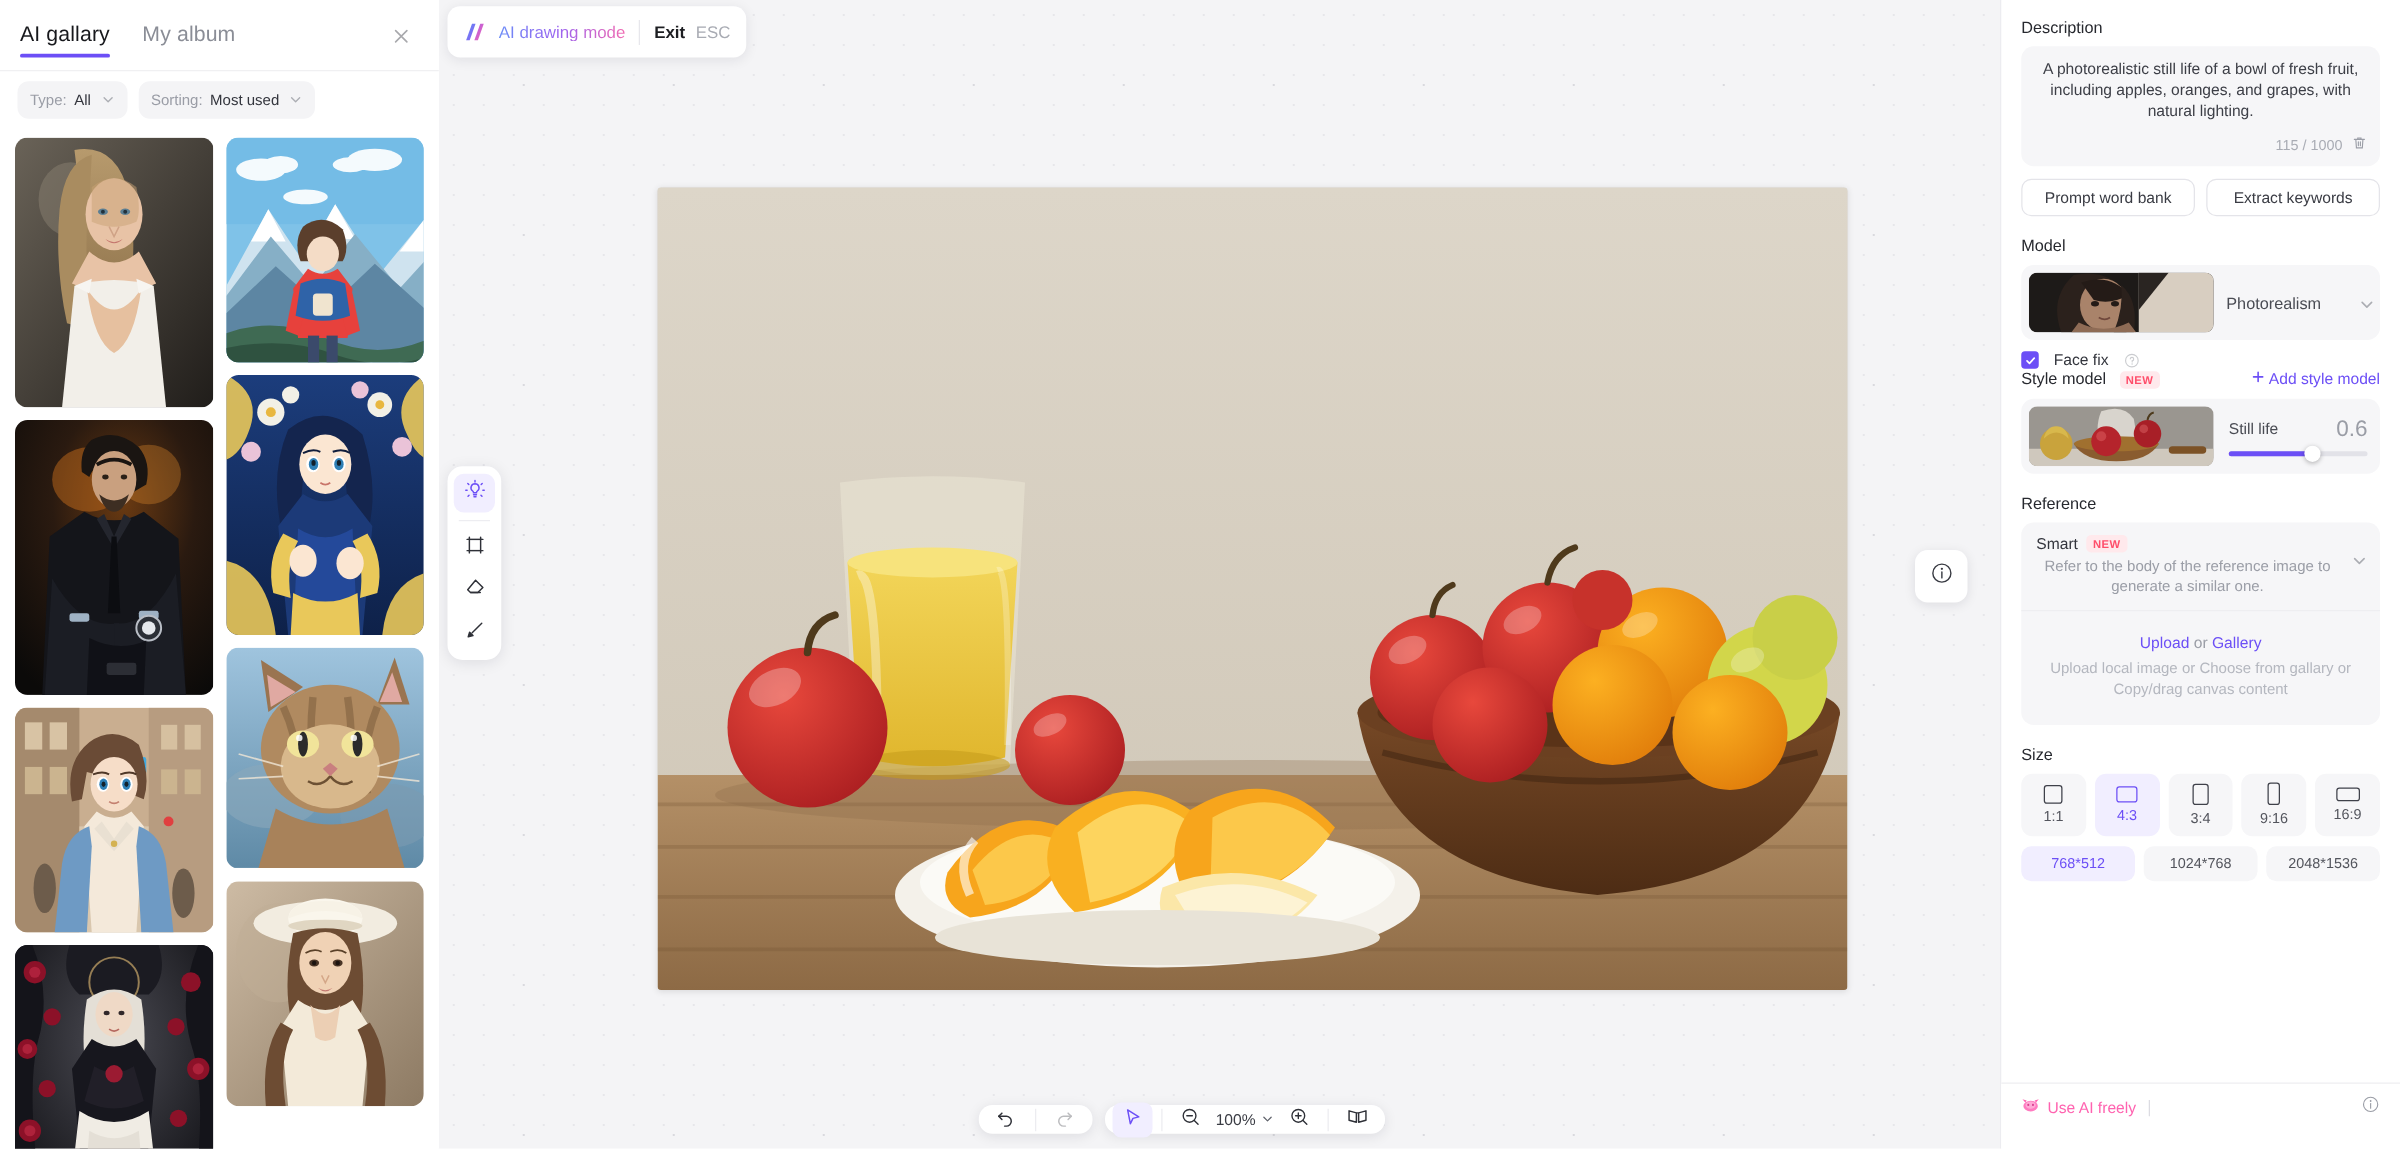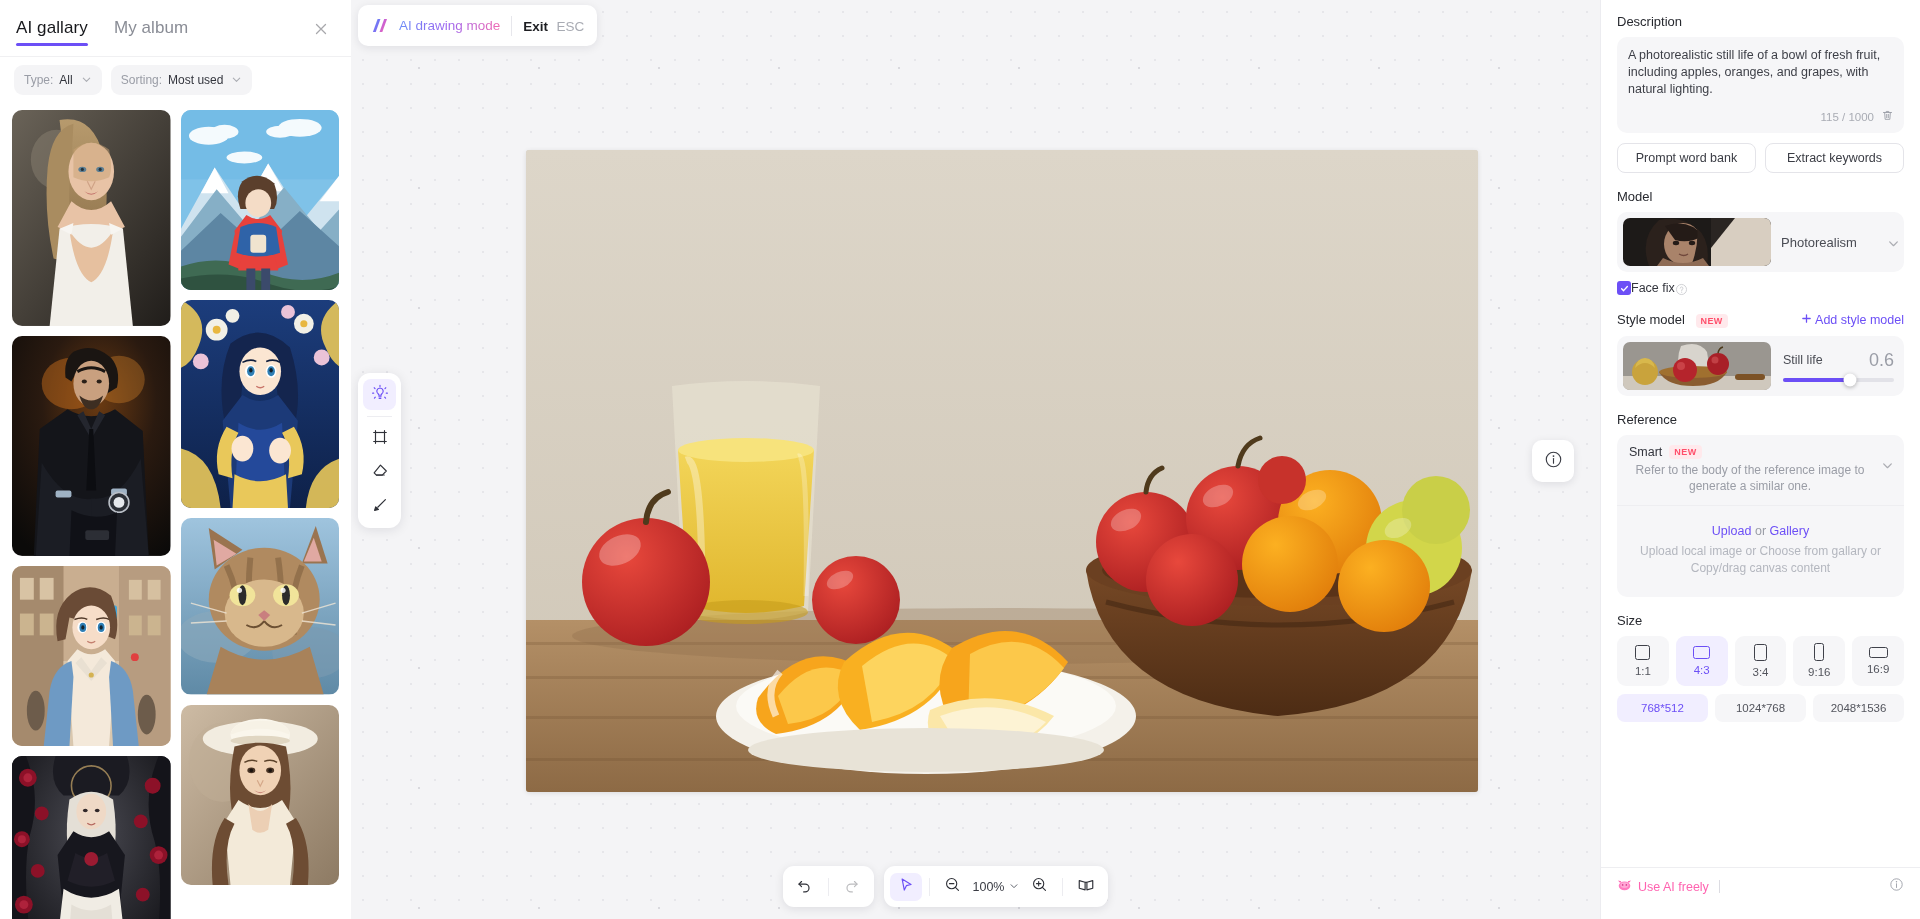--- a/index.html
+++ b/index.html
@@ -167,6 +167,7 @@
     background: #f6f6f8; border-radius: 10px; height: 96px;
     padding: 10px 11px 0 11px; position: relative; margin-bottom: 10px;
     cursor: text;
+    text-align: center;
   }
   .desc-text {
     font-size: 12.5px; line-height: 17px; color: #3d3f47;

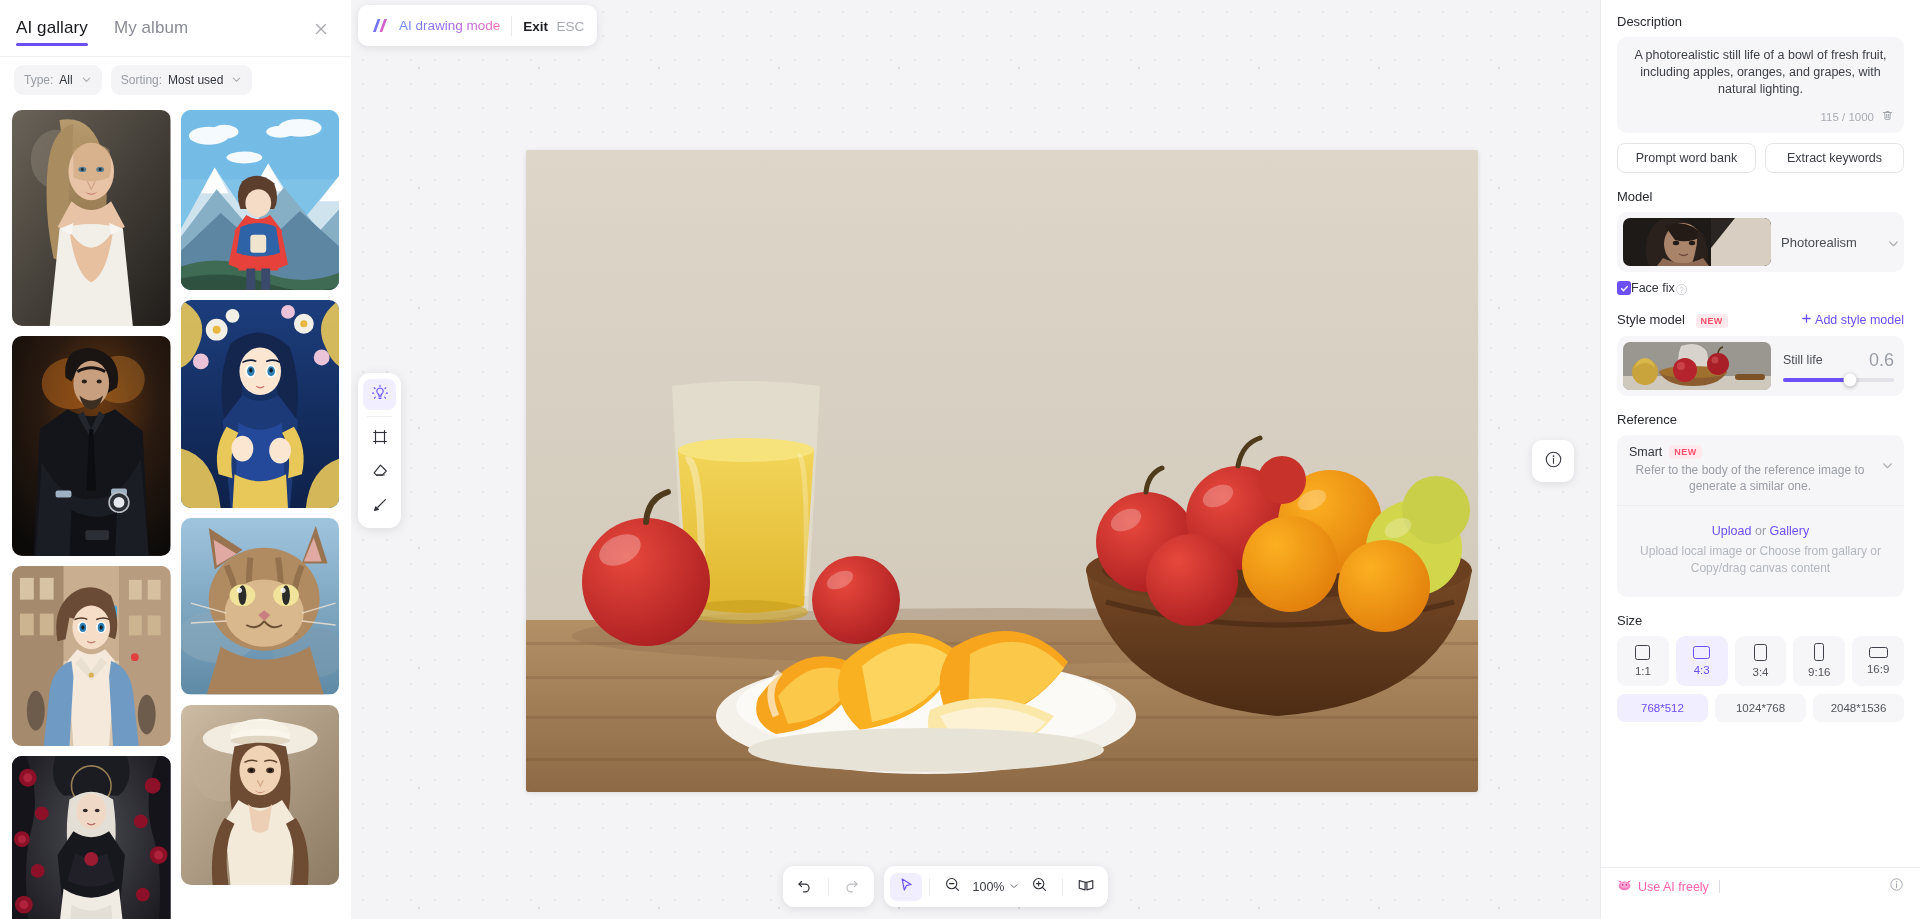--- a/index.html
+++ b/index.html
@@ -195,7 +195,7 @@
   .model-thumb svg { width: 100%; height: 100%; display: block; }
   .model-name { font-size: 13px; color: #4a4c54; flex: 1; }
   .facefix-row {
-    display: flex; align-items: center; gap: 0; margin-bottom: 17px; cursor: pointer;
+    display: flex; align-items: center; gap: 12px; cursor: pointer;
   }
   .cbox {
     width: 14px; height: 14px; border-radius: 3px; background: #6c4ff6;

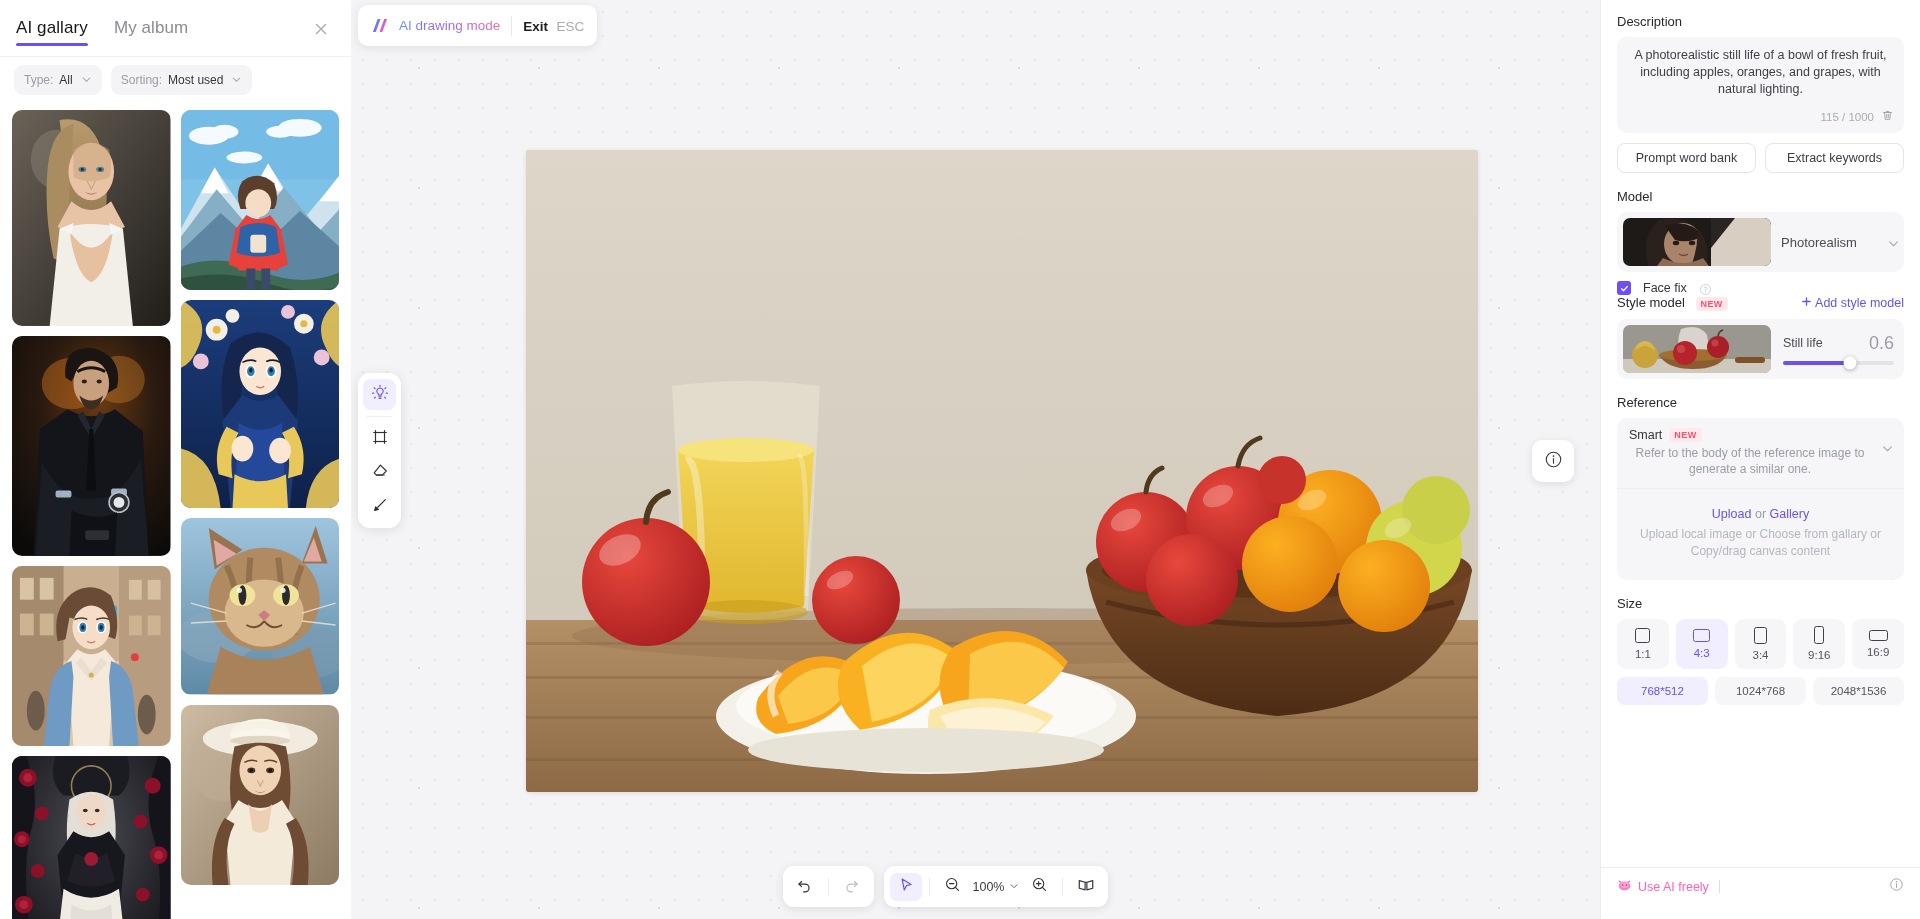--- a/index.html
+++ b/index.html
@@ -129,7 +129,7 @@
     display: flex; gap: 10px; z-index: 20;
   }
   .bbar-group {
-    background: #fff; border-radius: 11px; height: 41px;
+    background: #fff; border-radius: 11px; height: 23px;
     box-shadow: 0 2px 10px rgba(20,20,40,.10);
     display: flex; align-items: center; padding: 0 6px; gap: 2px;
   }

